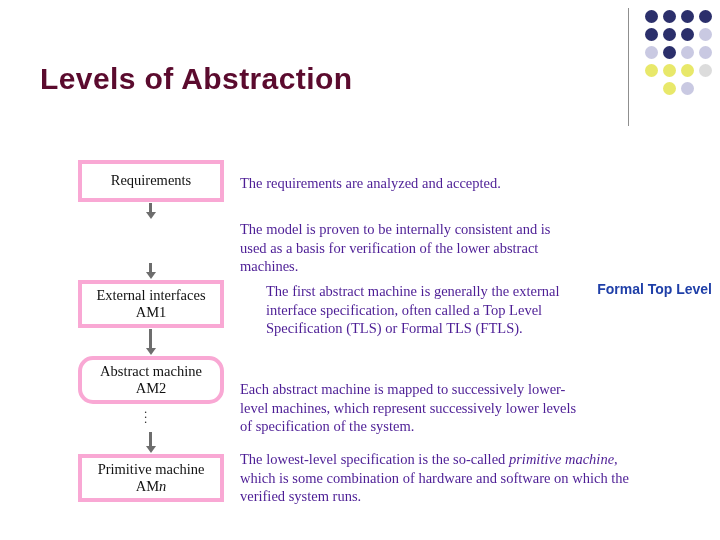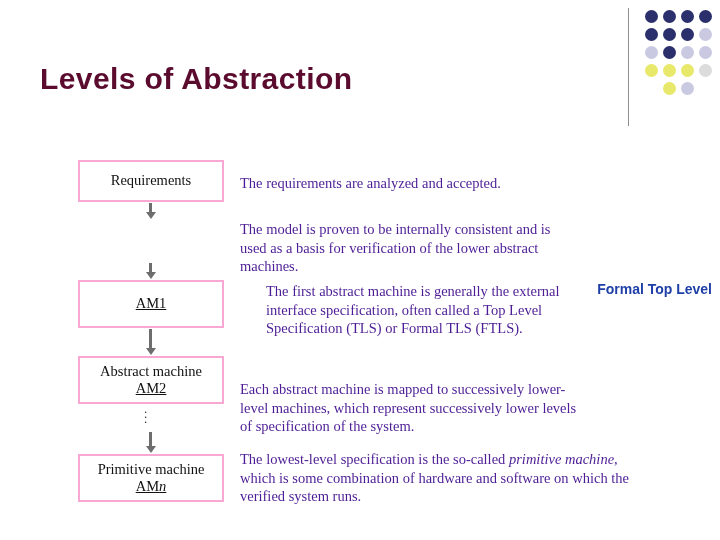--- a/index.html
+++ b/index.html
@@ -66,7 +66,7 @@
     left: 0;
     width: 146px;
     box-sizing: border-box;
-    border: 2px solid #f9a8d4;
+    border: 4px solid #f9a8d4;
     background: #ffffff;
     font-family: "Liberation Serif", serif;
     font-size: 14.5px;

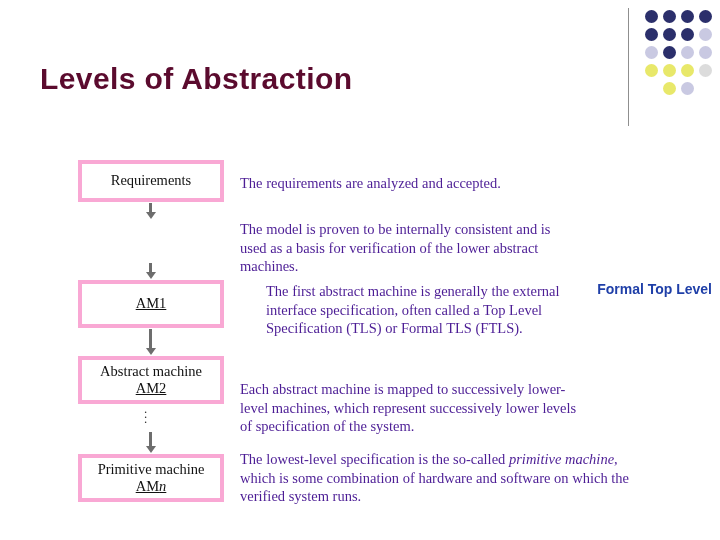--- a/index.html
+++ b/index.html
@@ -165,6 +165,7 @@
       <span>Requirements</span>
     </div>
     <div class="box" style="top: 120px; height: 48px;">
+      <span>External interfaces</span>
       <span class="line2">AM1</span>
     </div>
     <div class="box" style="top: 196px; height: 48px;">

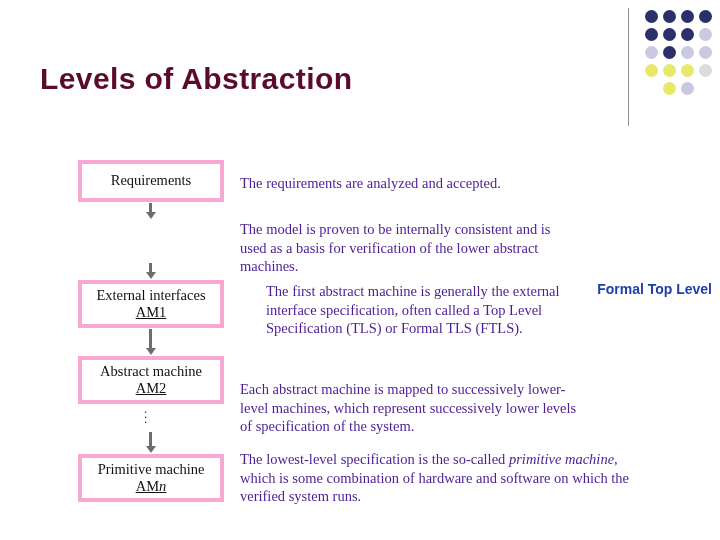--- a/index.html
+++ b/index.html
@@ -78,7 +78,7 @@
     justify-content: center;
     flex-direction: column;
   }
-  .box .line2 { display: block; text-decoration: underline; }
+  .box .line2 { display: block; }
 
   .arrow {
     position: absolute;

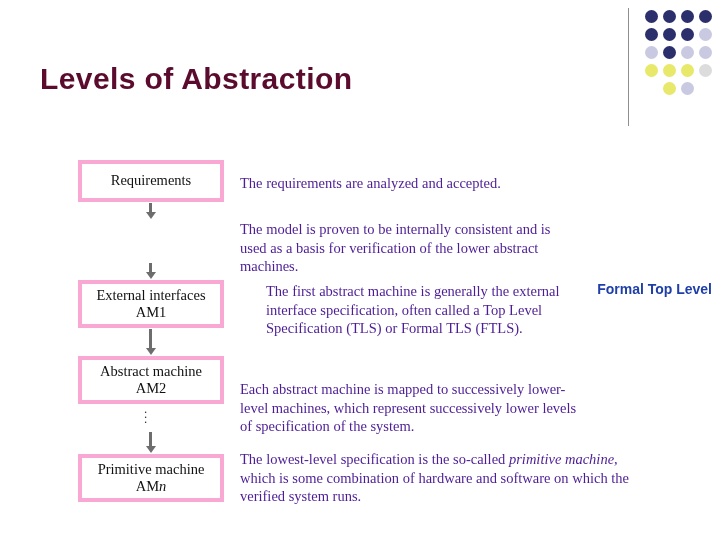--- a/index.html
+++ b/index.html
@@ -168,7 +168,7 @@
       <span>External interfaces</span>
       <span class="line2">AM1</span>
     </div>
-    <div class="box" style="top: 196px; height: 48px;">
+    <div class="box" style="top: 196px; height: 48px; border-radius: 15px;">
       <span>Abstract machine</span>
       <span class="line2">AM2</span>
     </div>

